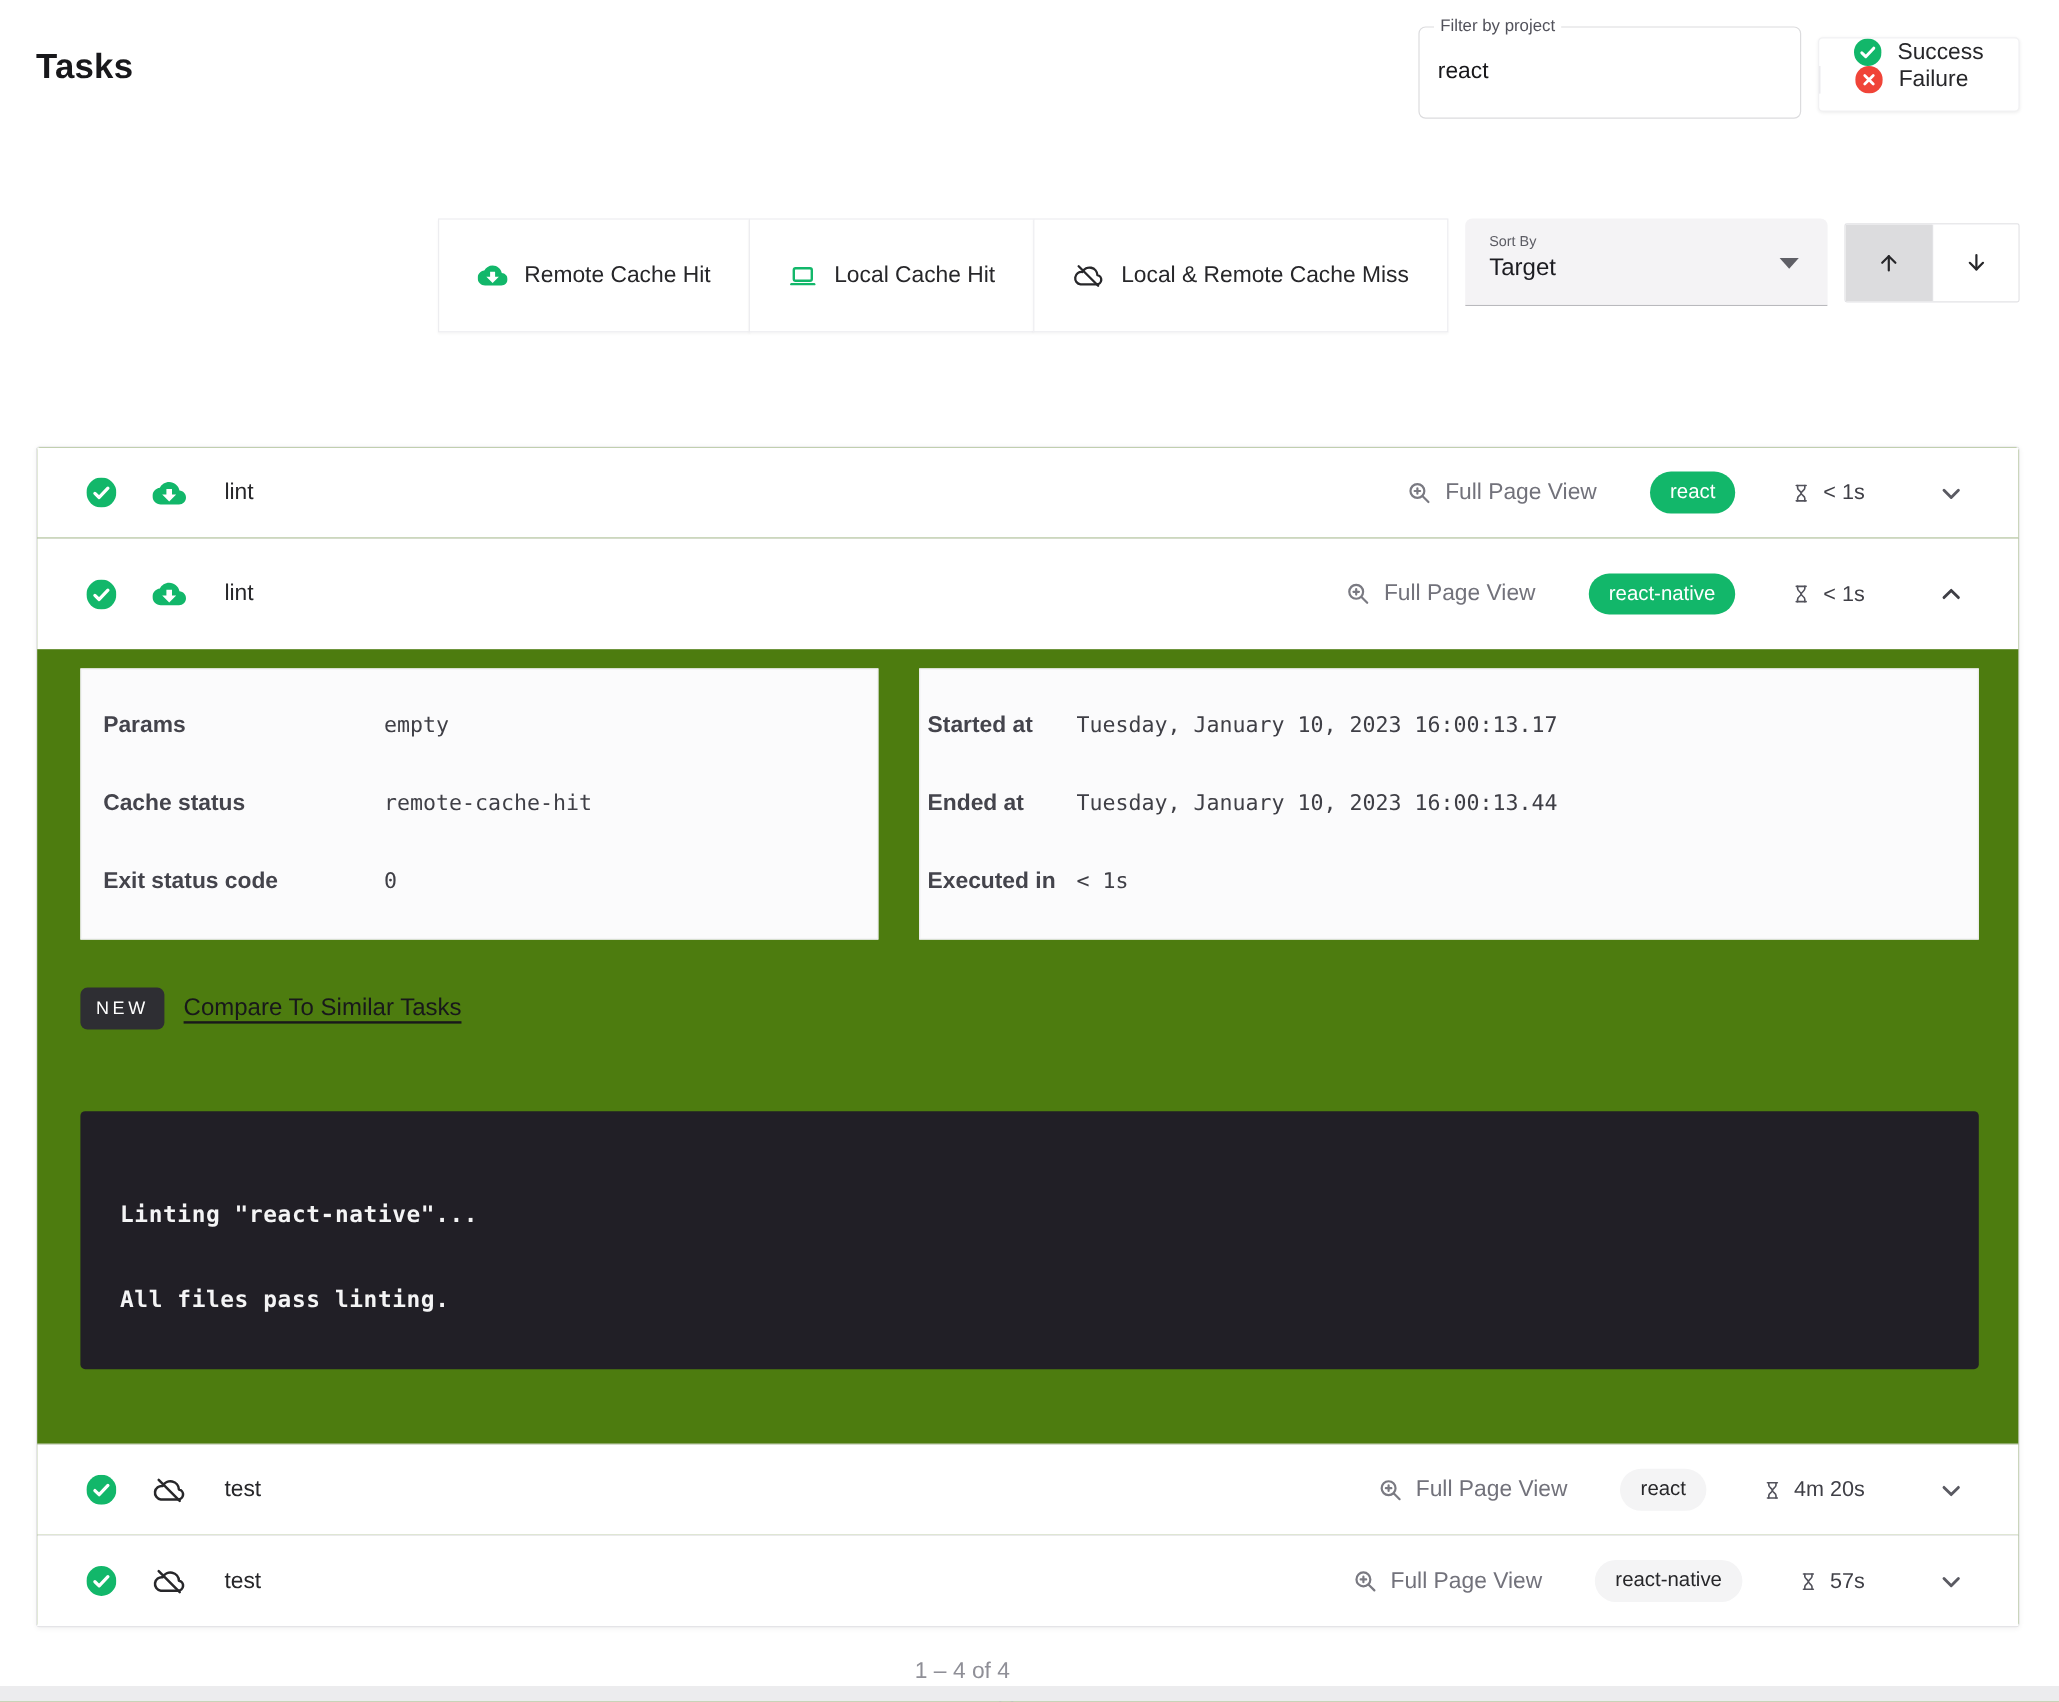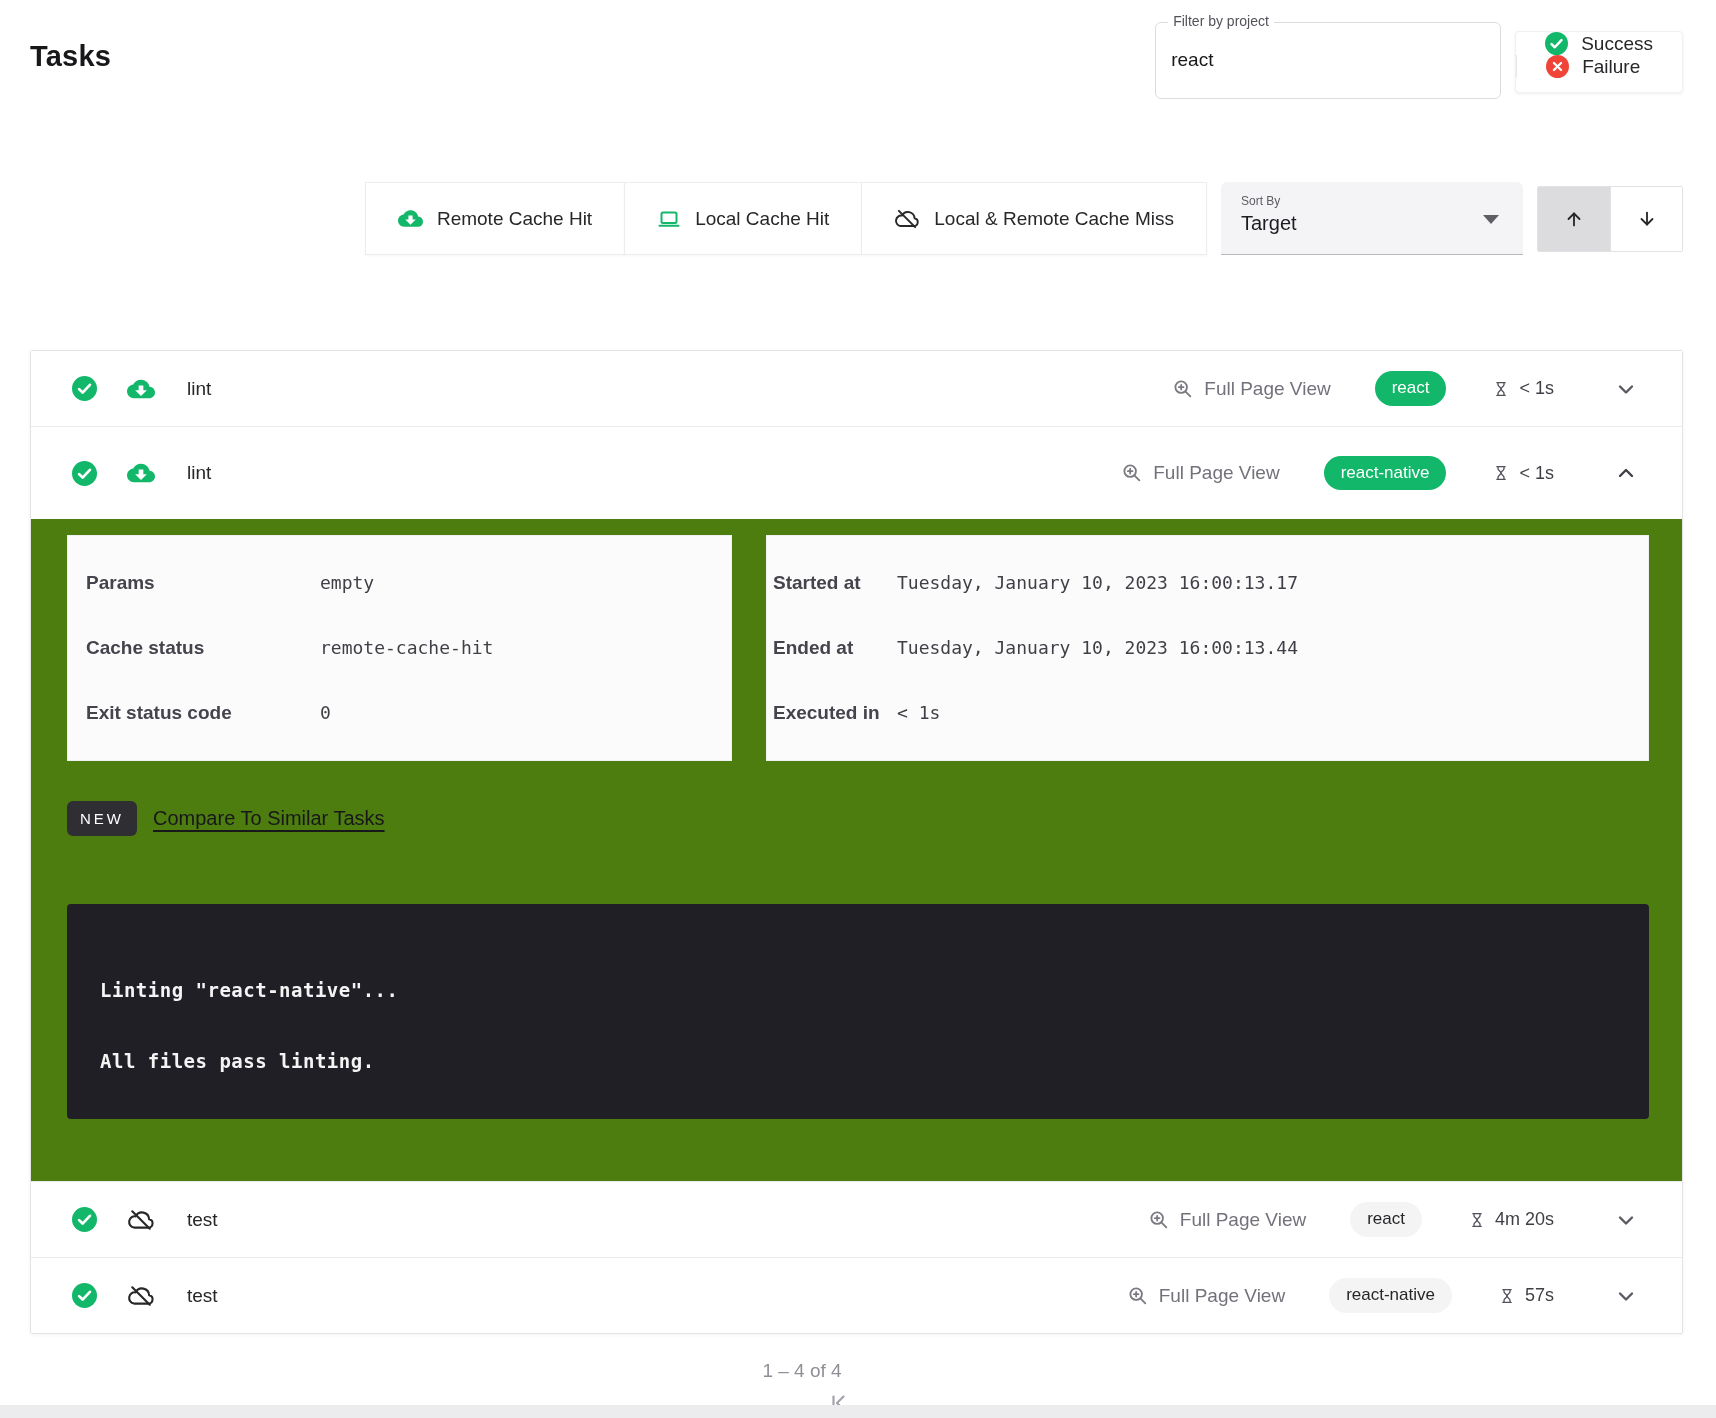--- a/index.html
+++ b/index.html
@@ -19,7 +19,7 @@
   .page-title { font-size:29px; font-weight:700; color:#18181b; margin-top:18px; letter-spacing:.2px; }
   .topbar-right { display:flex; align-items:flex-start; gap:14px; }
 
-  .project-field { position:relative; width:346px; height:77px; border:1px solid #dcdcde; border-radius:6px; background:#fff; cursor:text; }
+  .project-field { position:relative; width:319px; height:77px; border:1px solid #dcdcde; border-radius:6px; background:#fff; cursor:text; }
   .project-field .field-label { position:absolute; top:-10px; left:12px; background:#fff; padding:0 5px; font-size:14px; color:#52525b; }
   .project-field .field-value { display:block; padding:26px 0 0 15px; font-size:19px; color:#18181b; }
 

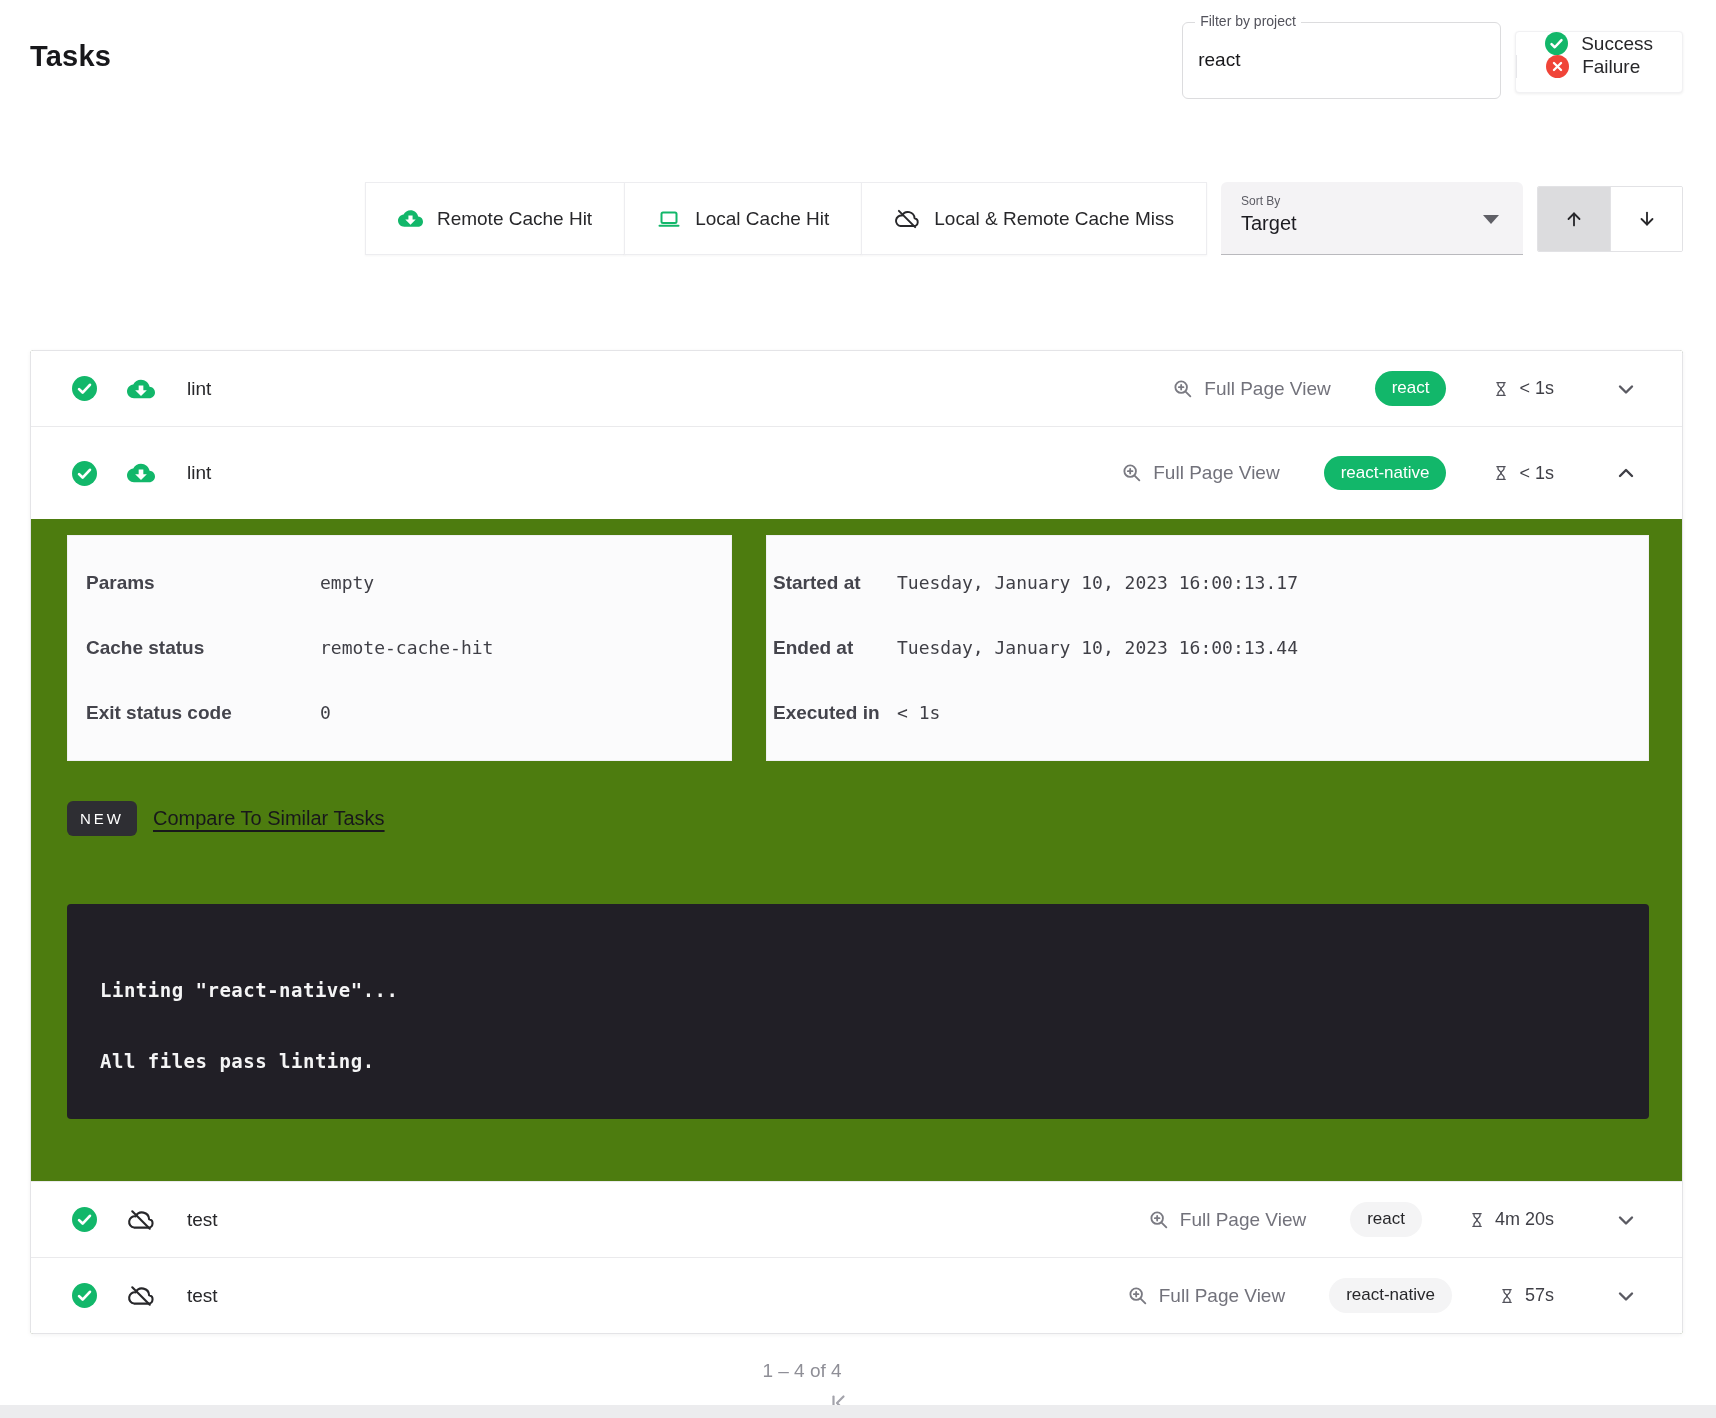--- a/index.html
+++ b/index.html
@@ -30,7 +30,7 @@
   
   .filter-row { display:flex; justify-content:flex-end; align-items:flex-start; margin:83px 33px 0 30px; gap:14px; }
   .cache-group { display:flex; }
-  .cache-btn { display:flex; align-items:center; gap:14px; height:73px; padding:0 32px; background:#fff; border:1px solid #ededf0; margin-left:-1px; font-size:19px; color:#27272a; box-shadow:0 1px 2px rgba(0,0,0,.04); cursor:pointer; white-space:nowrap; }
+  .cache-btn { display:flex; align-items:center; gap:14px; height:95px; padding:0 32px; background:#fff; border:1px solid #ededf0; margin-left:-1px; font-size:19px; color:#27272a; box-shadow:0 1px 2px rgba(0,0,0,.04); cursor:pointer; white-space:nowrap; }
   .cache-btn:first-child { margin-left:0; }
 
   .sort-field { position:relative; width:302px; height:73px; background:#f4f3f5; border-radius:6px 6px 0 0; border-bottom:1px solid #b9b9bd; padding:12px 20px 0; cursor:pointer; }

